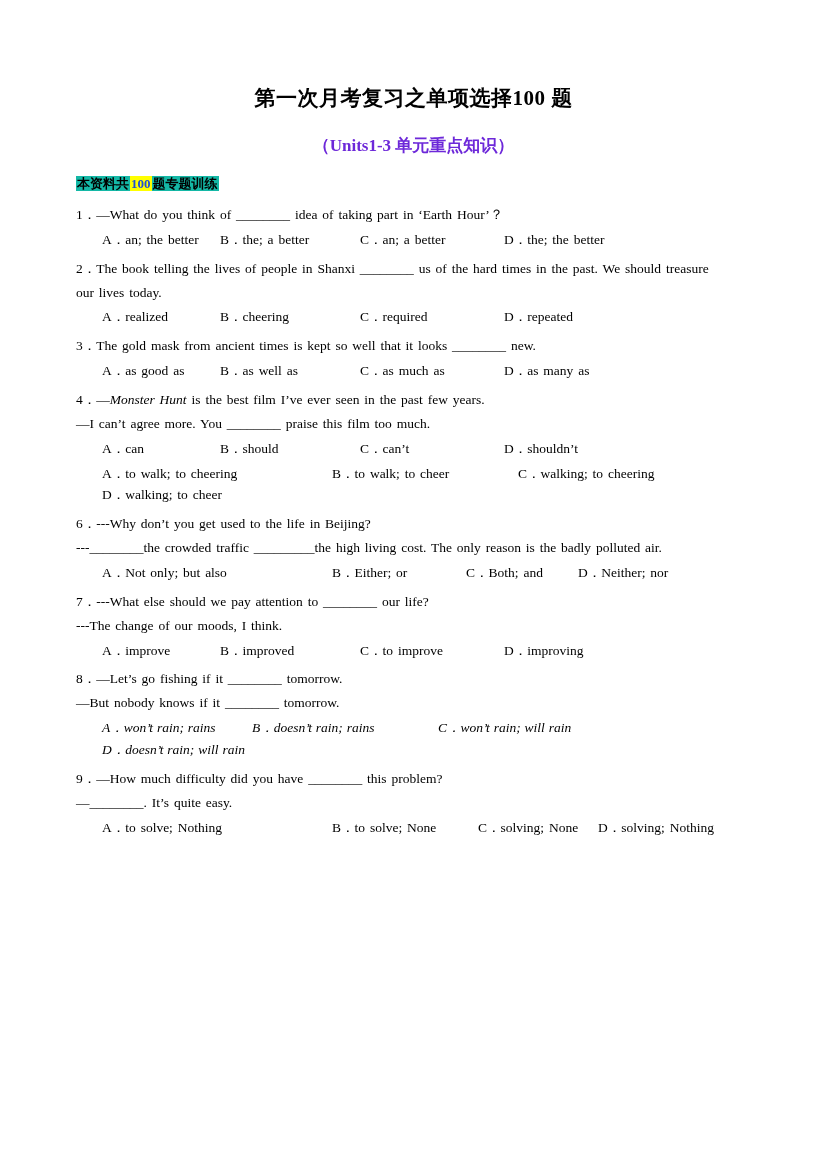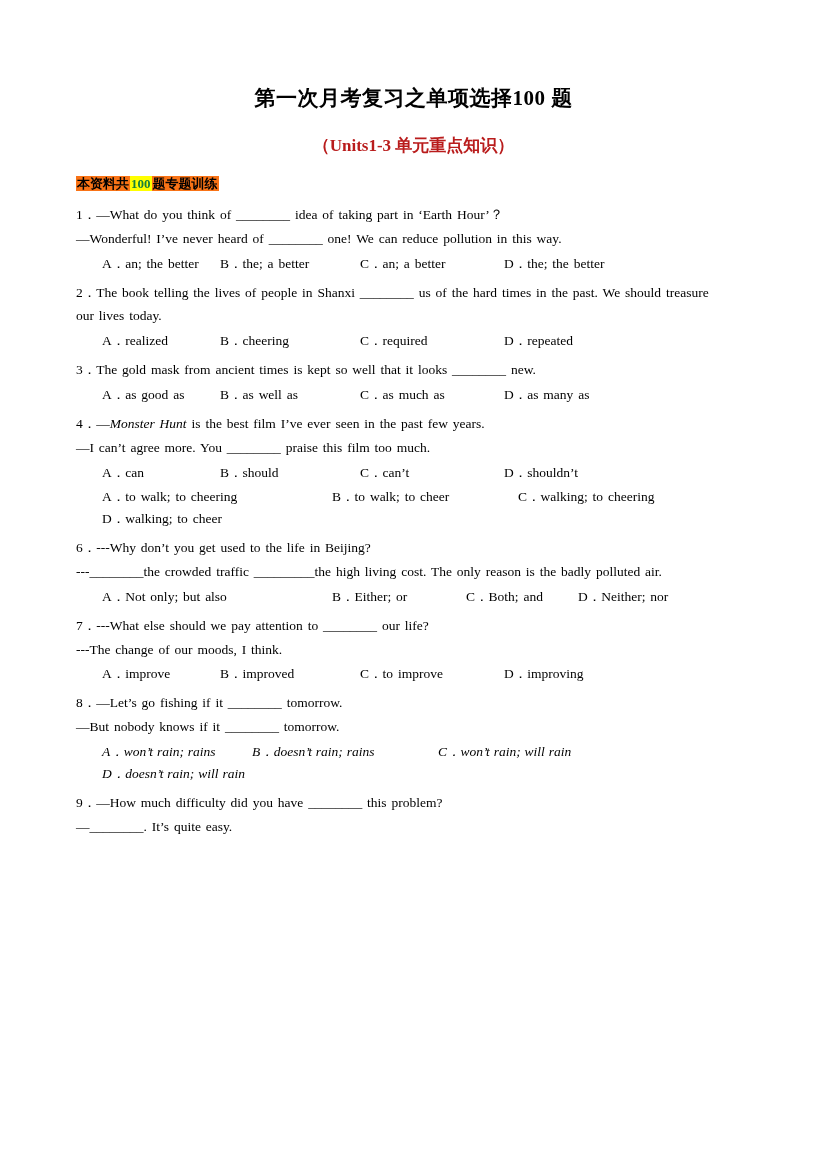--- a/index.html
+++ b/index.html
@@ -35,7 +35,7 @@
     font-family: "Liberation Serif", serif;
     font-weight: bold;
     font-size: 17px;
-    color: #b91c1c;
+    color: #6d28d9;
     margin: 22px 0 0 0;
   }
   .notice {

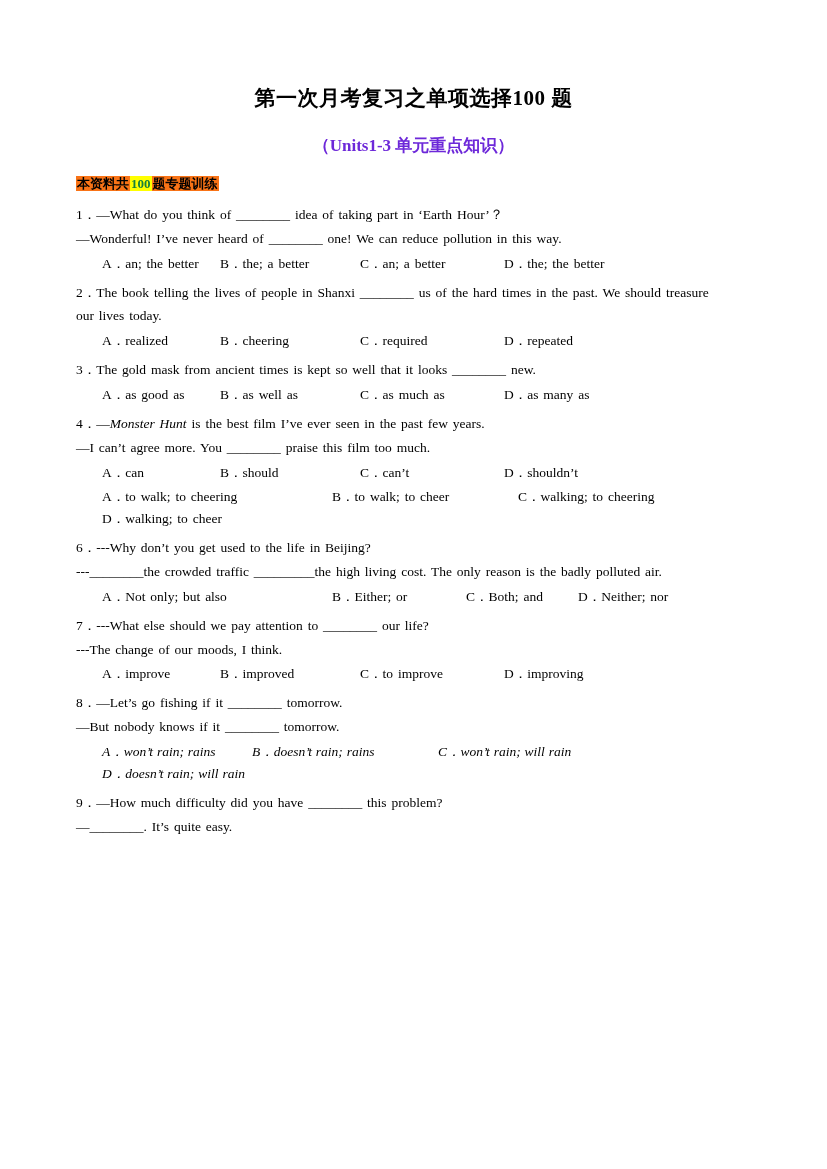--- a/index.html
+++ b/index.html
@@ -45,7 +45,7 @@
     display: inline-block;
   }
   .notice .hl-yellow {
-    background: #f97316;
+    background: #14b8a6;
     color: #000000;
     padding: 0 1px;
   }

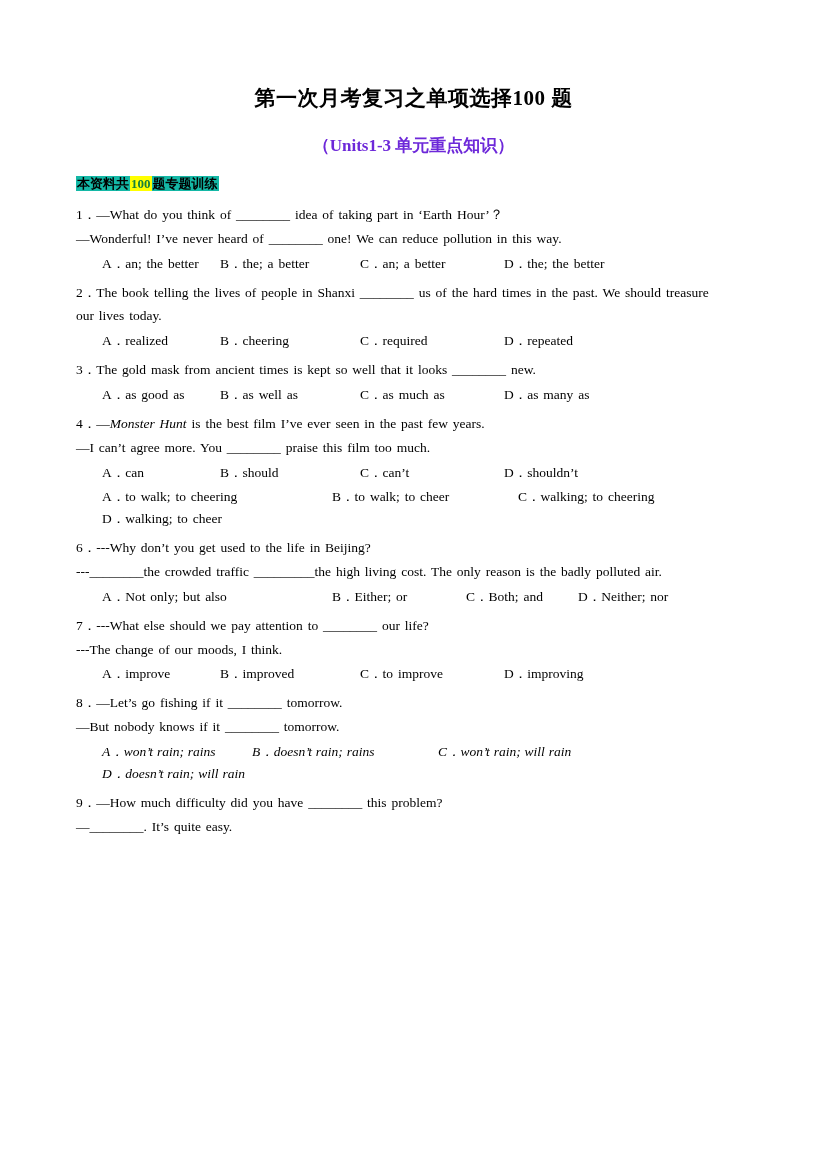--- a/index.html
+++ b/index.html
@@ -51,7 +51,7 @@
   }
   .notice .hl-red {
     background: #ffff00;
-    color: #15803d;
+    color: #1d4ed8;
     padding: 0 1px;
   }
   .q {

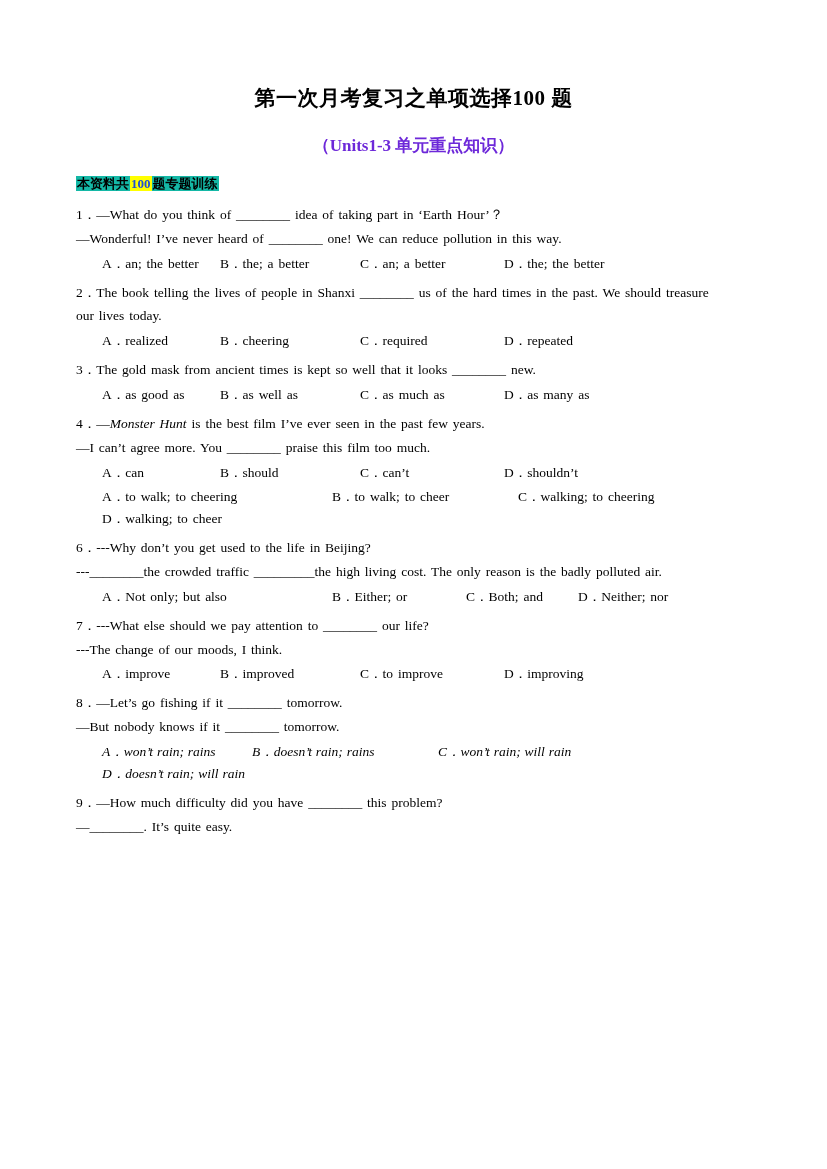--- a/index.html
+++ b/index.html
@@ -98,7 +98,6 @@
   
   <div>
     <div class="q">1．—What do you think of ________ idea of taking part in ‘Earth Hour’？</div>
-    <div class="q-cont">—Wonderful! I’ve never heard of ________ one! We can reduce pollution in this way.</div>
     <div class="opts-wrap row-4col"><span class="opt">A．an; the better</span><span class="opt">B．the; a better</span><span class="opt">C．an; a better</span><span class="opt">D．the; the better</span></div>
   </div>
 

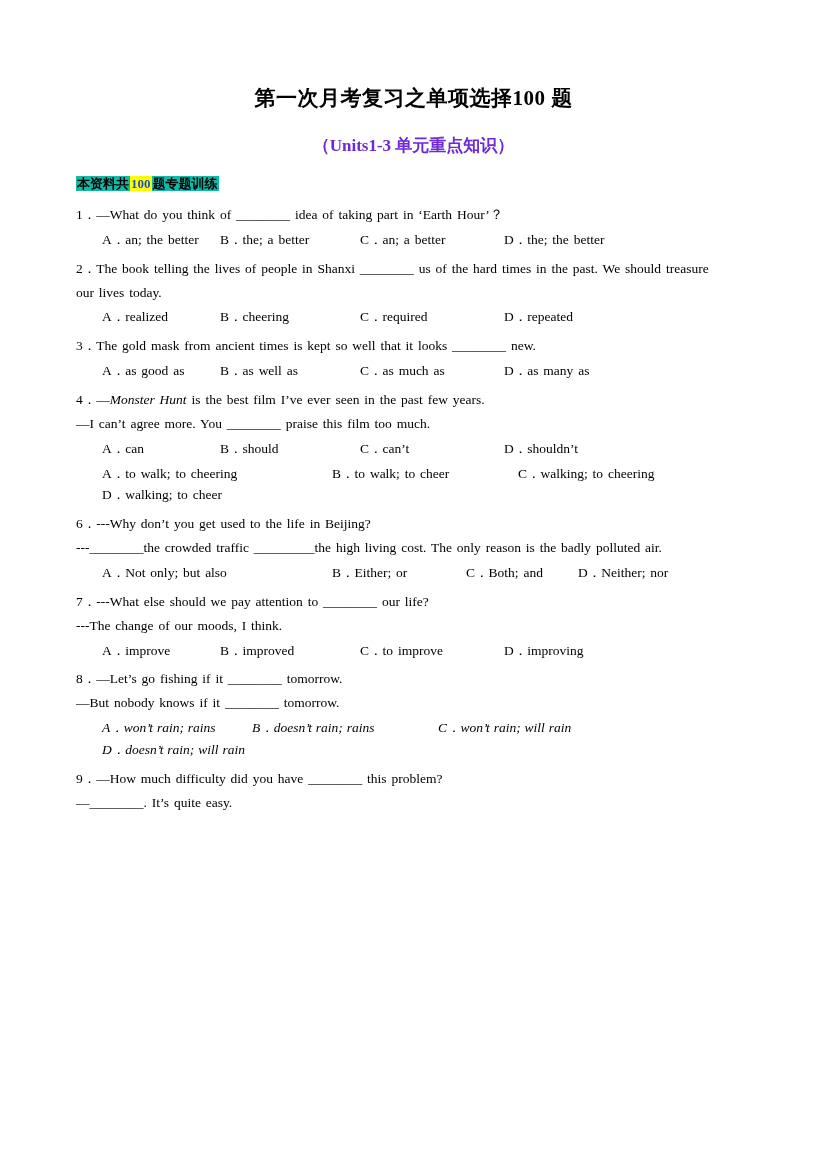--- a/index.html
+++ b/index.html
@@ -151,6 +151,7 @@
   <div>
     <div class="q">9．—How much difficulty did you have ________ this problem?</div>
     <div class="q-cont">—________. It’s quite easy.</div>
+    <div class="opts-wrap"><span class="opt" style="min-width:230px">A．to solve; Nothing</span><span class="opt" style="min-width:146px">B．to solve; None</span><span class="opt" style="min-width:120px">C．solving; None</span><span class="opt">D．solving; Nothing</span></div>
   </div>
 
 </div>

